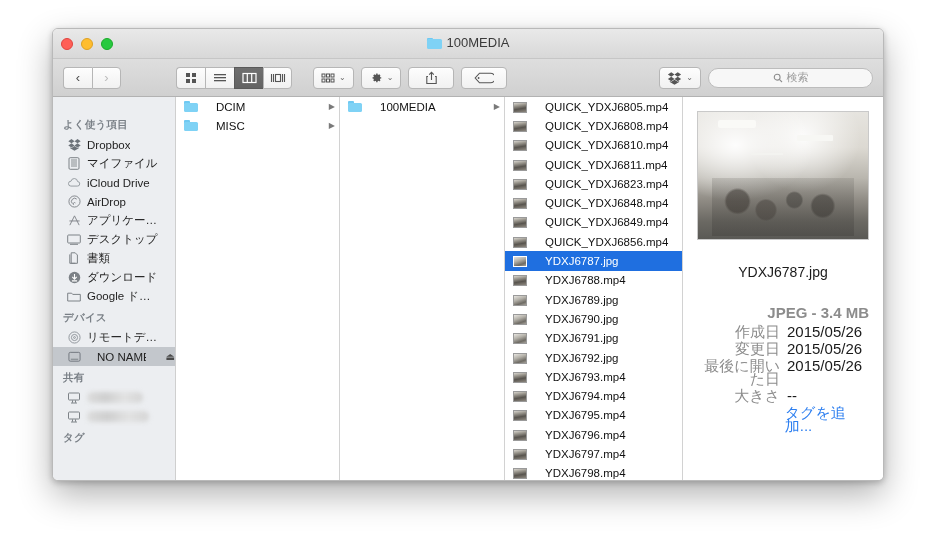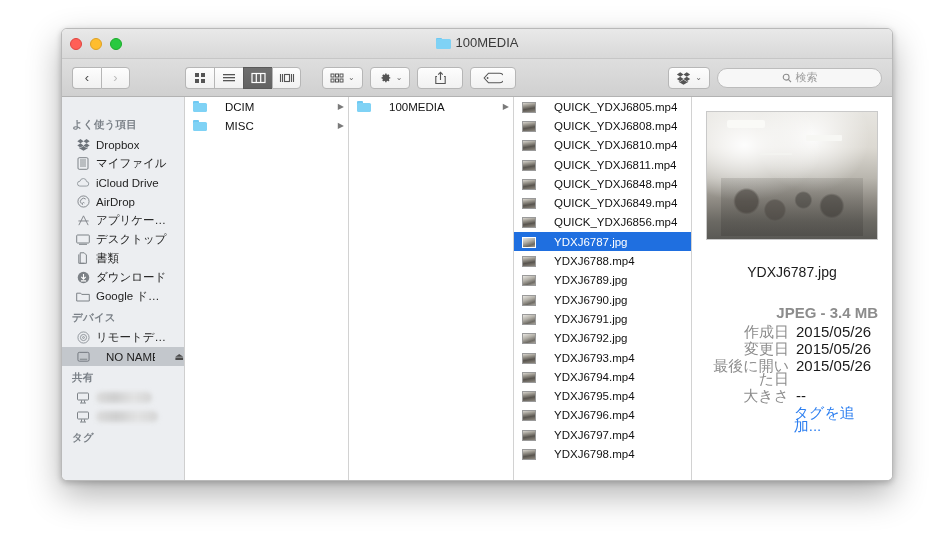--- a/index.html
+++ b/index.html
@@ -13,7 +13,7 @@
 
   
   .window {
-    position: absolute; left: 61px; top: 28px;
+    position: absolute; left: 52px; top: 28px;
     width: 832px; height: 453px;
     background: #ffffff;
     border-radius: 6px;

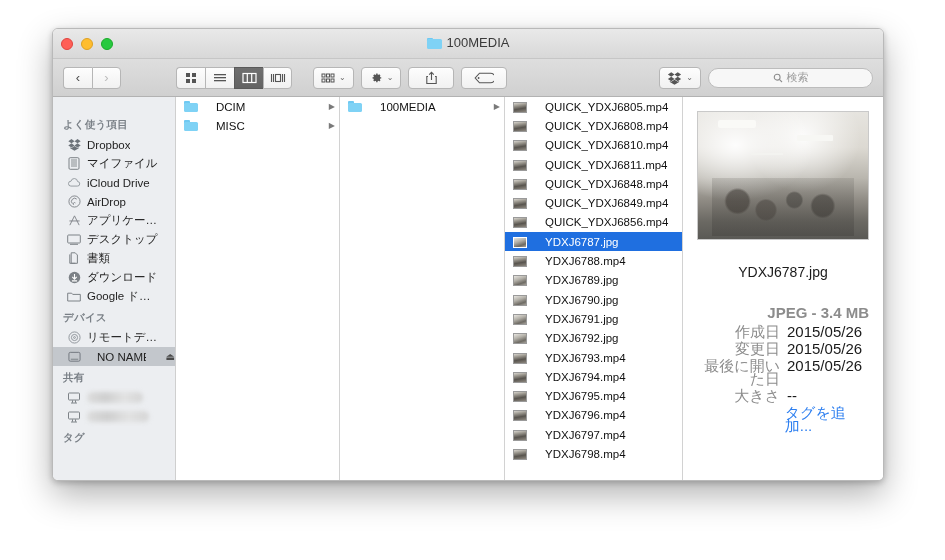--- a/index.html
+++ b/index.html
@@ -507,6 +507,10 @@
             </div>
           <div class="row">
               <span class="thumb t-video"></span>
+              <span>QUICK_YDXJ6823.mp4</span>
+            </div>
+          <div class="row">
+              <span class="thumb t-video"></span>
               <span>QUICK_YDXJ6848.mp4</span>
             </div>
           <div class="row">

